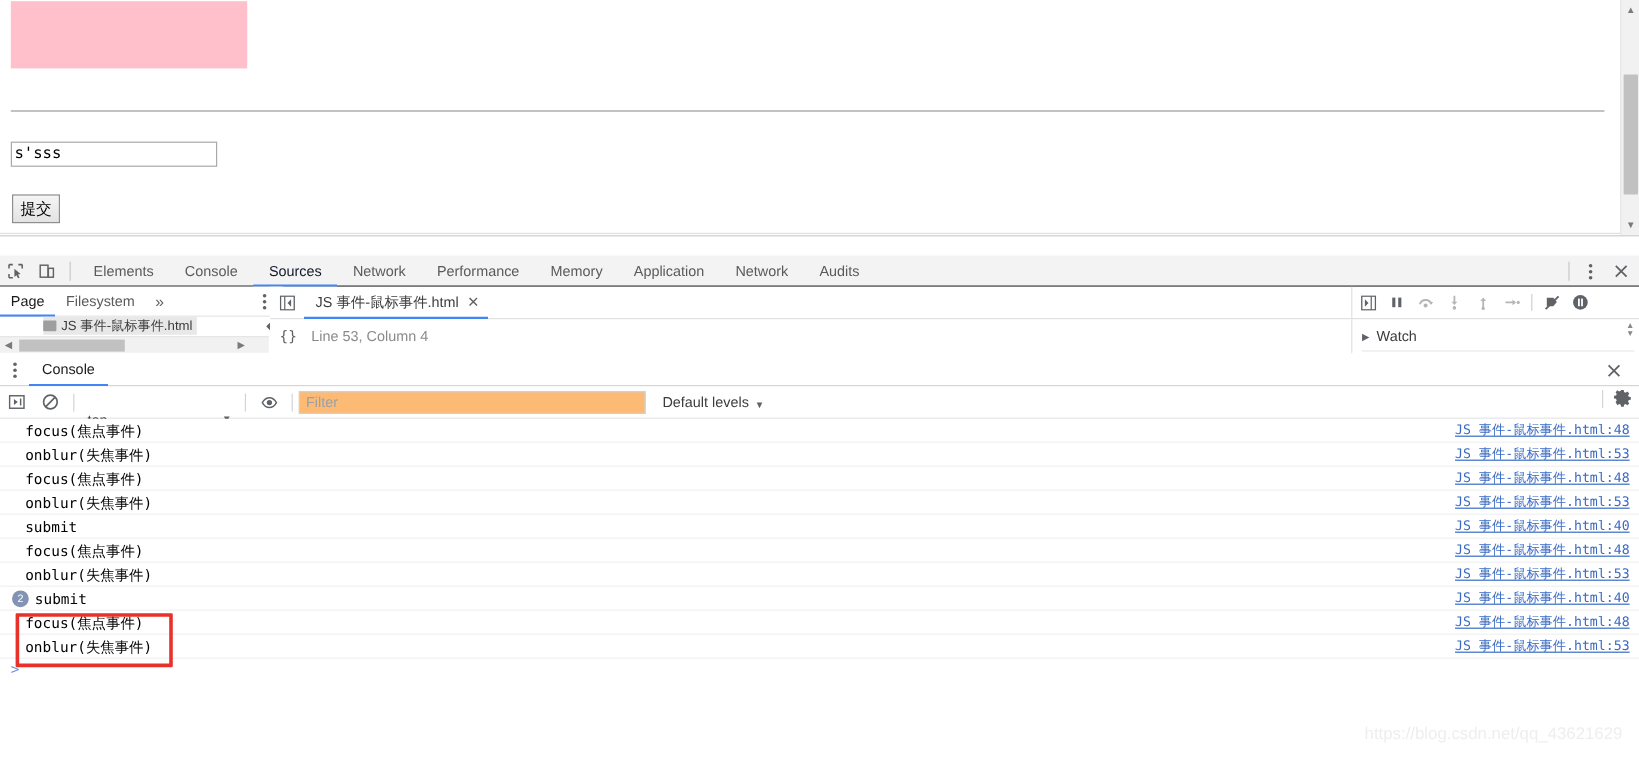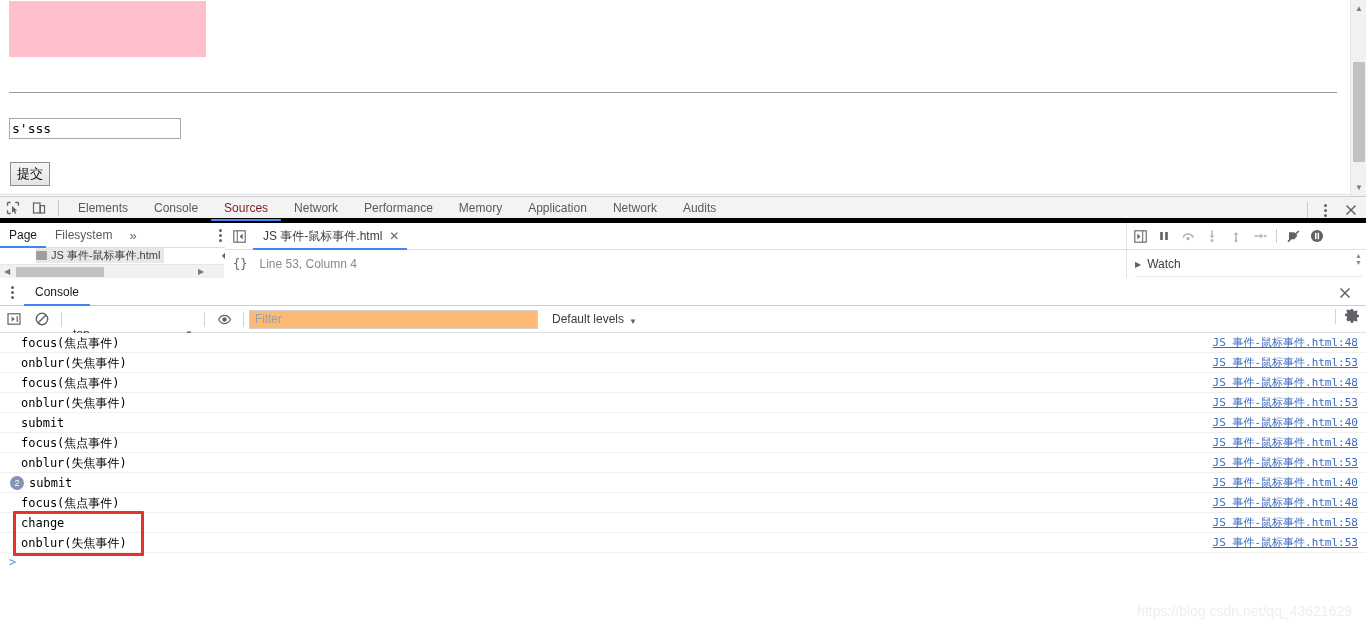--- a/index.html
+++ b/index.html
@@ -69,8 +69,8 @@
   
   .dt-toolbar {
     position: relative; height: 26px; width: 100%;
-    border-bottom: 5px solid #000000; background: #f3f3f3;
-    display: flex; align-items: center;
+    border-bottom: 1px solid #000000; background: #f3f3f3;
+    display: flex; align-items: center; margin-top: 16px;
   }
   .icon-btn {
     width: 26px; height: 24px; display: flex; align-items: center;

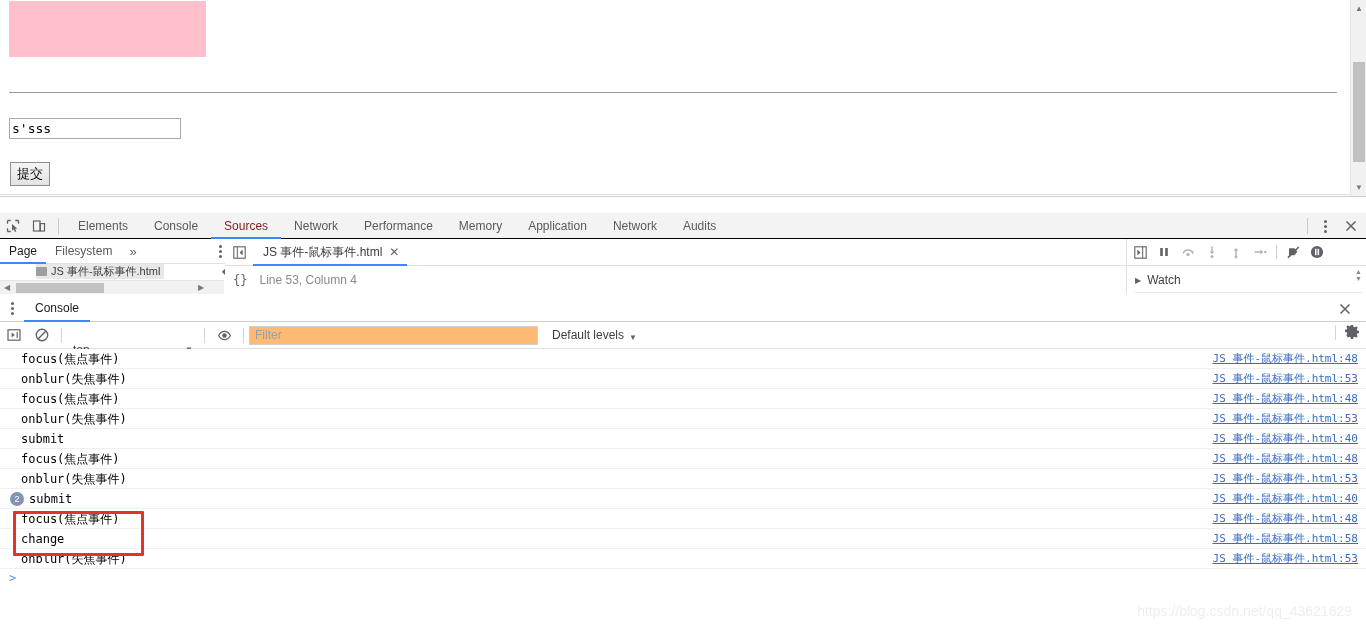--- a/index.html
+++ b/index.html
@@ -82,7 +82,7 @@
     padding: 0 13px; height: 26px; line-height: 26px;
     font-size: 12px; color: #5a5a5a; cursor: default; white-space: nowrap;
   }
-  .dt-tab.active { color: #7f1d1d; box-shadow: inset 0 -2px 0 #4285f4; }
+  .dt-tab.active { color: #0f172a; box-shadow: inset 0 -2px 0 #4285f4; }
   .dt-toolbar-right {
     position: absolute; right: 0; top: 0; height: 26px;
     display: flex; align-items: center;

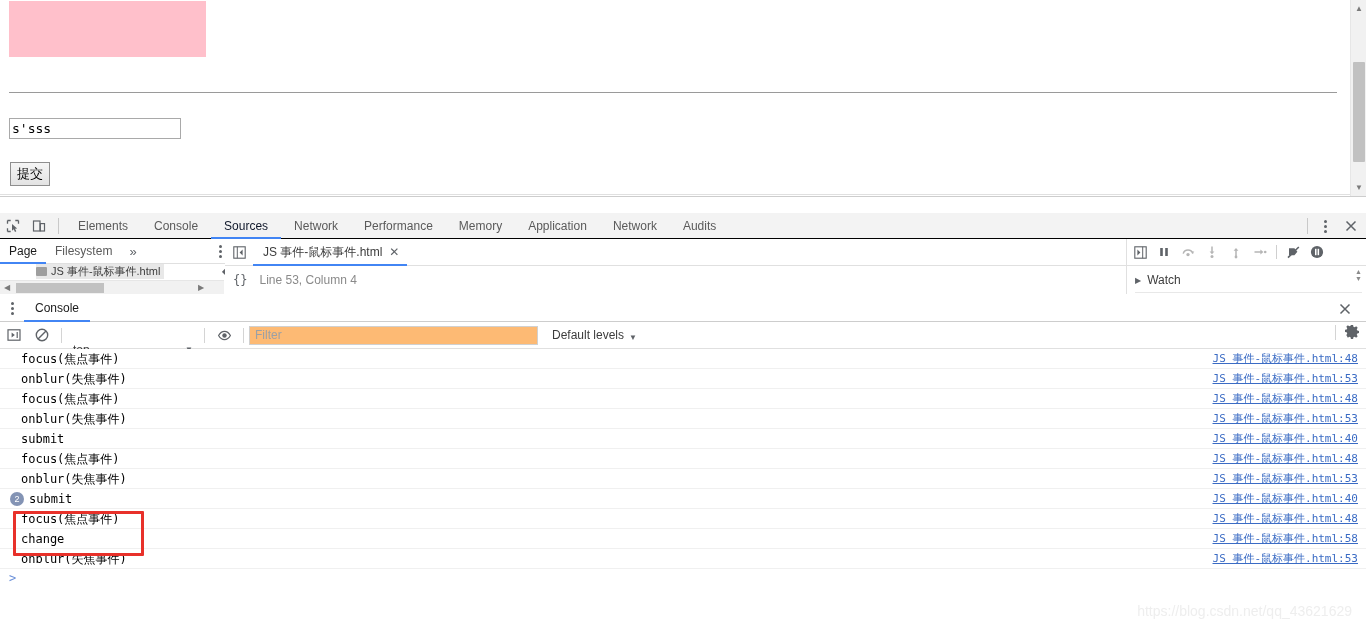--- a/index.html
+++ b/index.html
@@ -535,10 +535,6 @@
           <span class="msg-src">JS 事件-鼠标事件.html:48</span>
         </div>
         <div class="msg-row">
-          <span class="msg-text">change</span>
-          <span class="msg-src">JS 事件-鼠标事件.html:58</span>
-        </div>
-        <div class="msg-row">
           <span class="msg-text">onblur(失焦事件)</span>
           <span class="msg-src">JS 事件-鼠标事件.html:53</span>
         </div>

